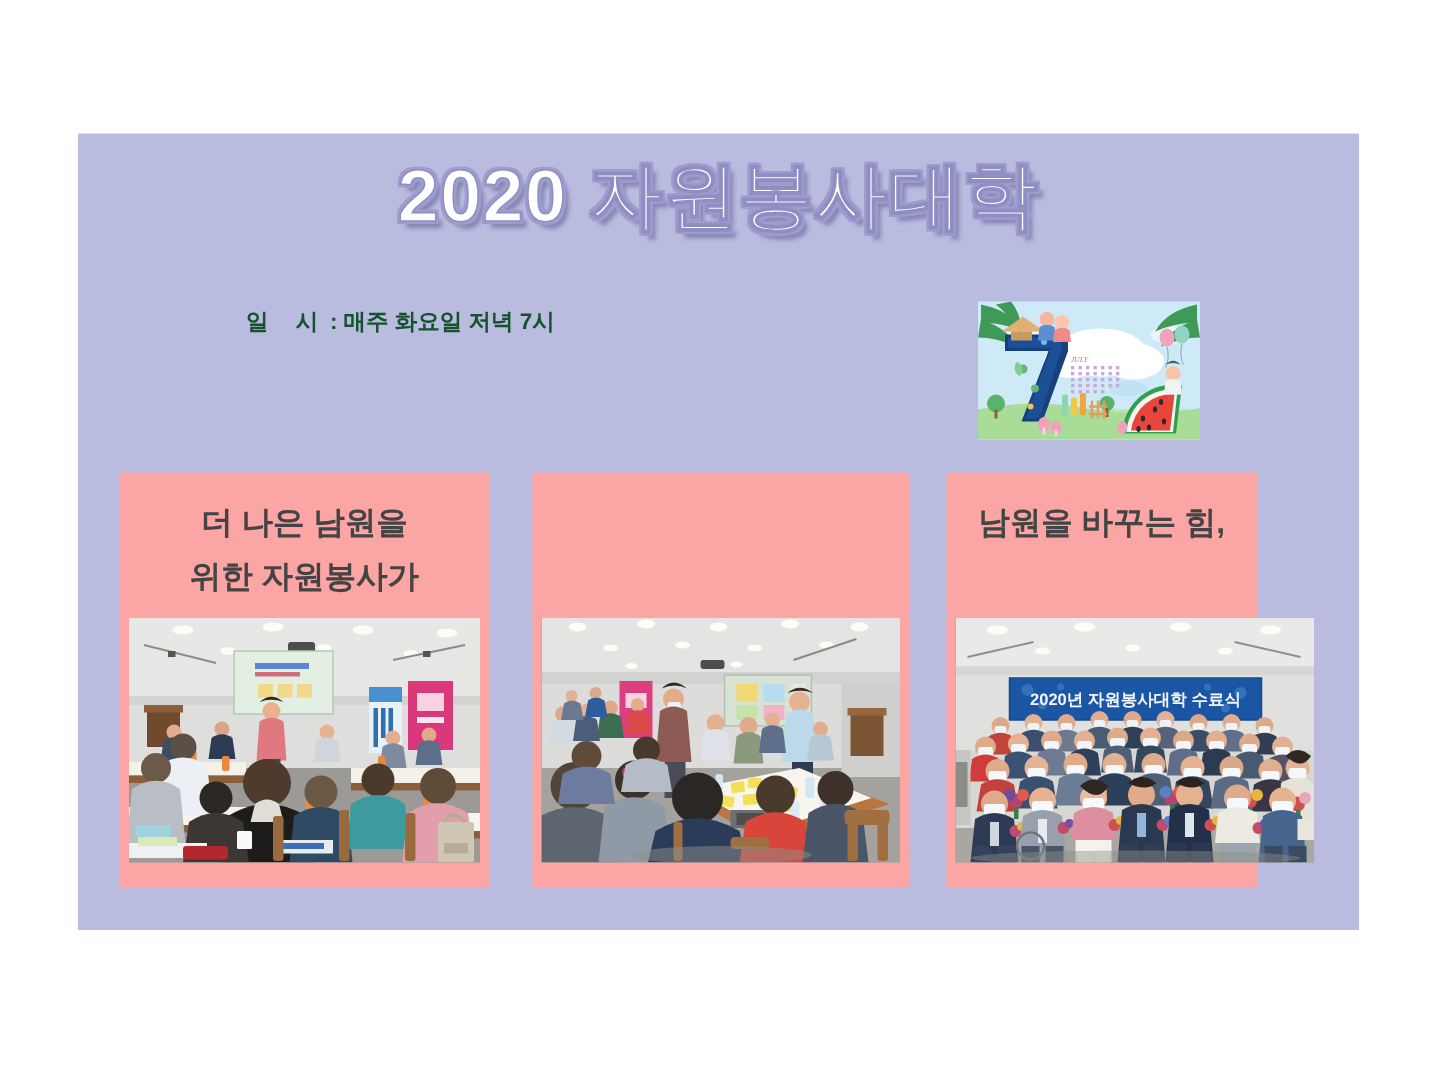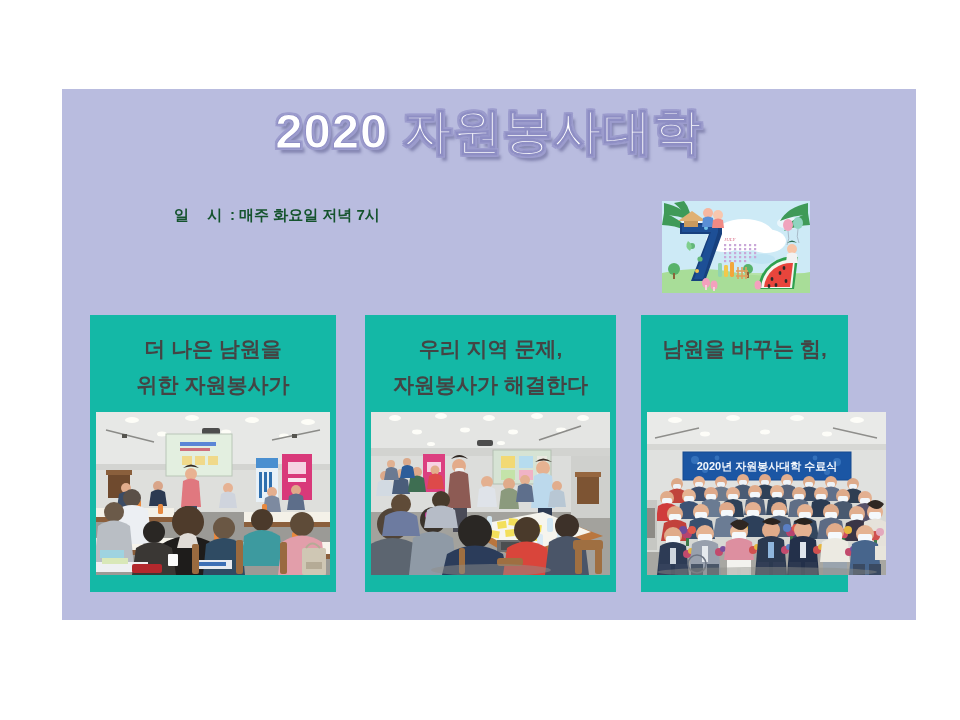--- a/index.html
+++ b/index.html
@@ -18,7 +18,7 @@
   
   #slide-canvas {
     position: absolute;
-    left: 62px;
+    left: 52px;
     top: 89px;
     width: 854px;
     height: 531px;

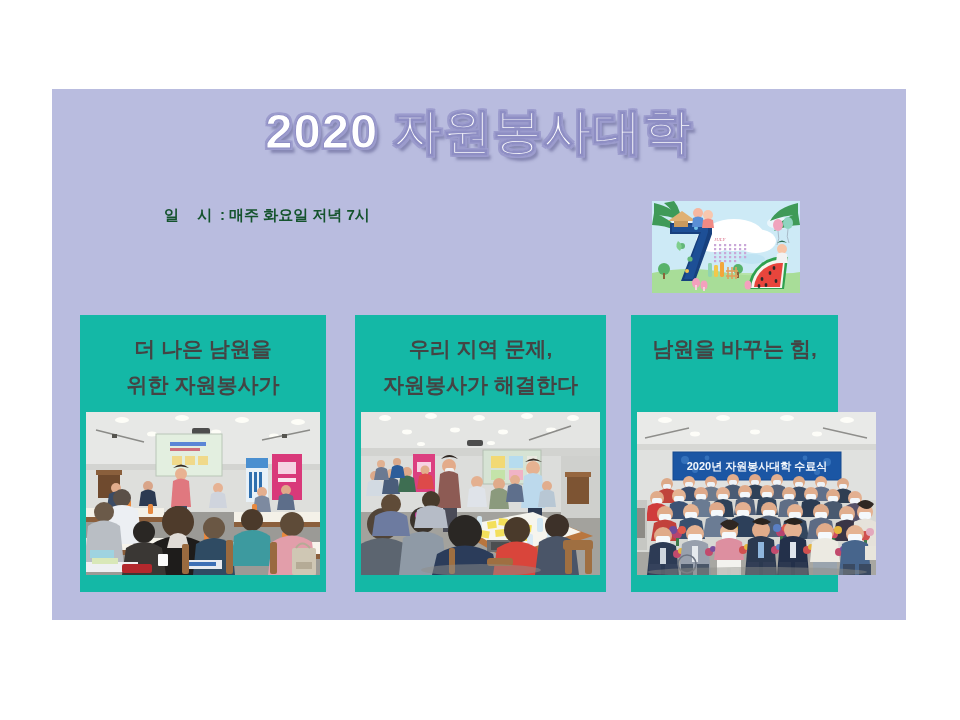--- a/index.html
+++ b/index.html
@@ -86,7 +86,7 @@
     top: 226px;
     width: 246px;
     height: 277px;
-    background: #14b8a6;
+    background: #fca5a5;
   }
   #column-1 { left: 28px; }
   #column-2 { left: 303px; width: 251px; }

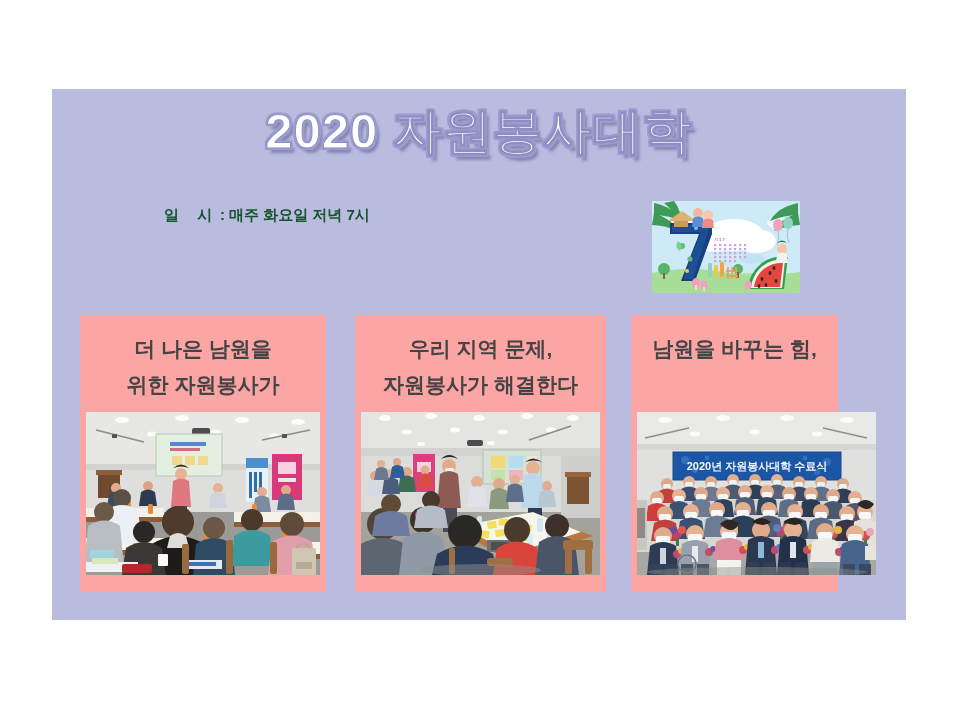--- a/index.html
+++ b/index.html
@@ -414,10 +414,6 @@
   </div>
 
   <div class="column" id="column-2">
-    <div class="column-heading">
-      <span class="hline">우리 지역 문제,</span>
-      <span class="hline">자원봉사가 해결한다</span>
-    </div>
     <div class="column-photo">
       <svg width="239" height="163" viewBox="0 0 239 163">
         <rect x="0" y="0" width="239" height="163" fill="#cacbc7"></rect>

